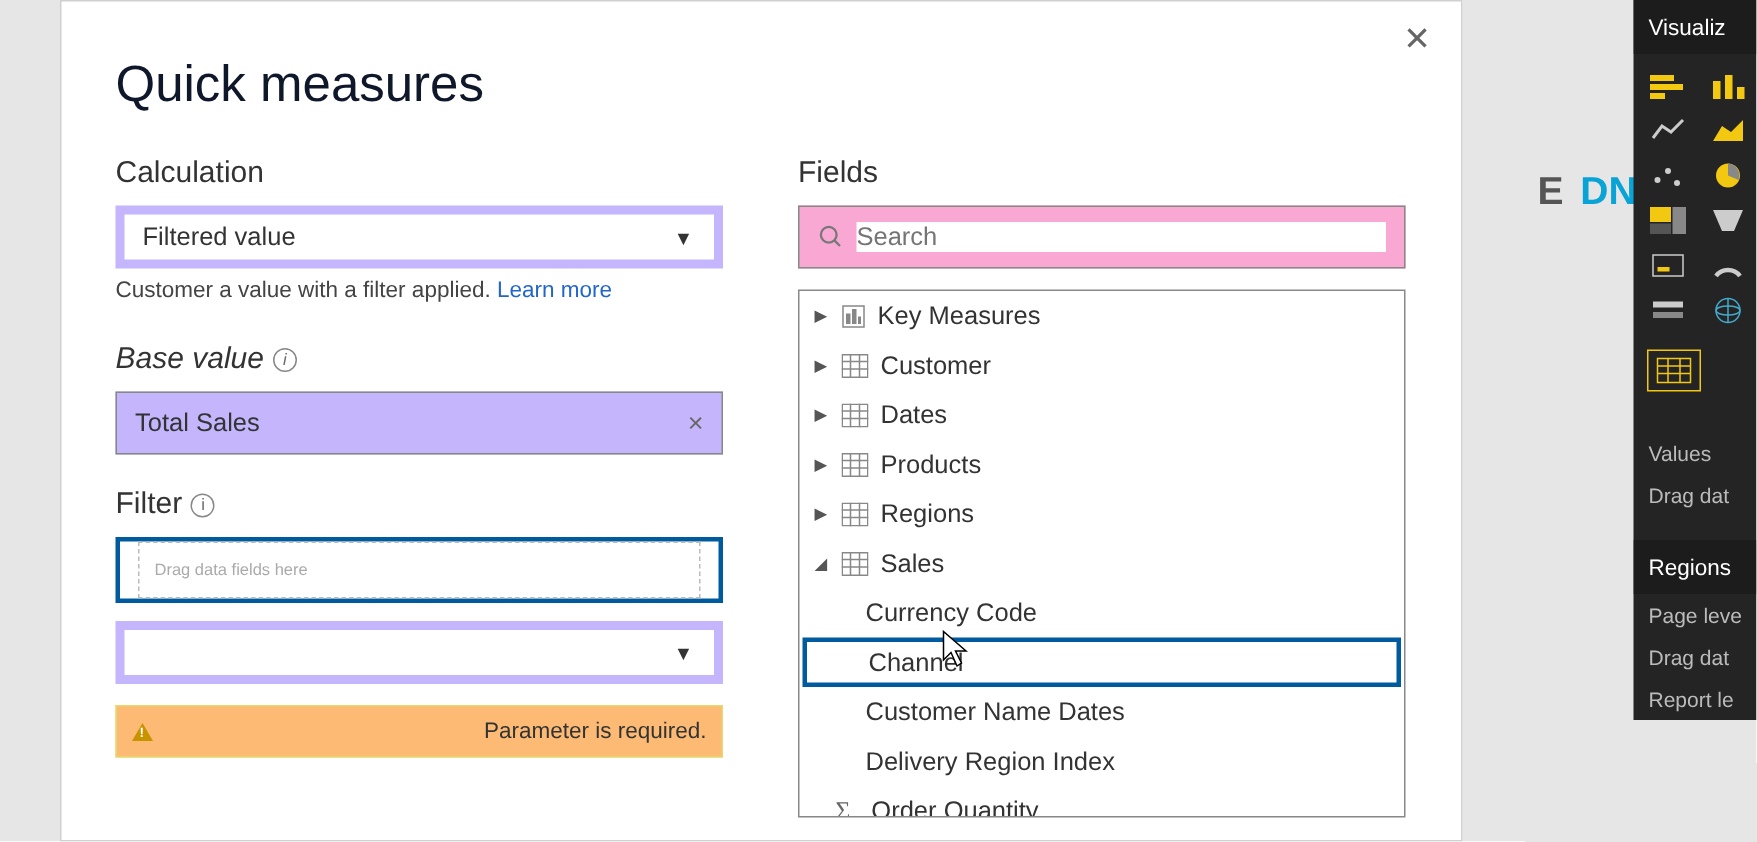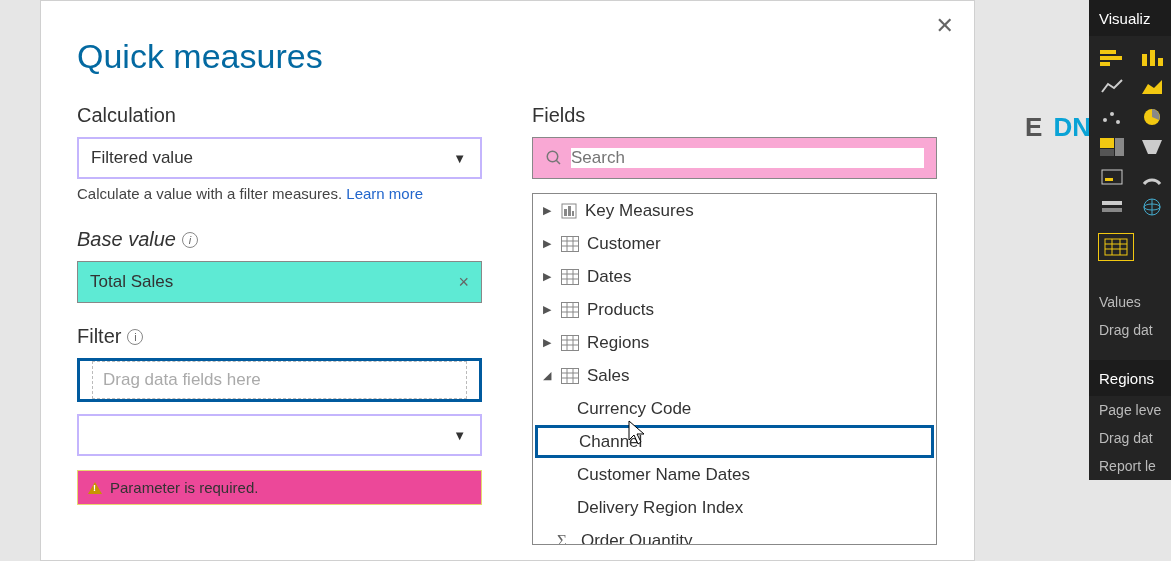--- a/index.html
+++ b/index.html
@@ -12,7 +12,7 @@
     background: #fff; border: 1px solid #d0d0d0;
   }
   .close-x { position: absolute; top: 12px; right: 20px; font-size: 22px; color: #666; cursor: pointer; }
-  .dlg-title { font-size: 34px; font-weight: 300; color: #0369a1; margin-bottom: 28px; grid-column: 1 / -1; }
+  .dlg-title { font-size: 34px; font-weight: 300; color: #0f172a; margin-bottom: 28px; grid-column: 1 / -1; }
   .header-row { padding: 36px 36px 0 36px; }
   .columns { padding: 0 36px; display: flex; gap: 50px; }
   .col-left { flex: 0 0 405px; }

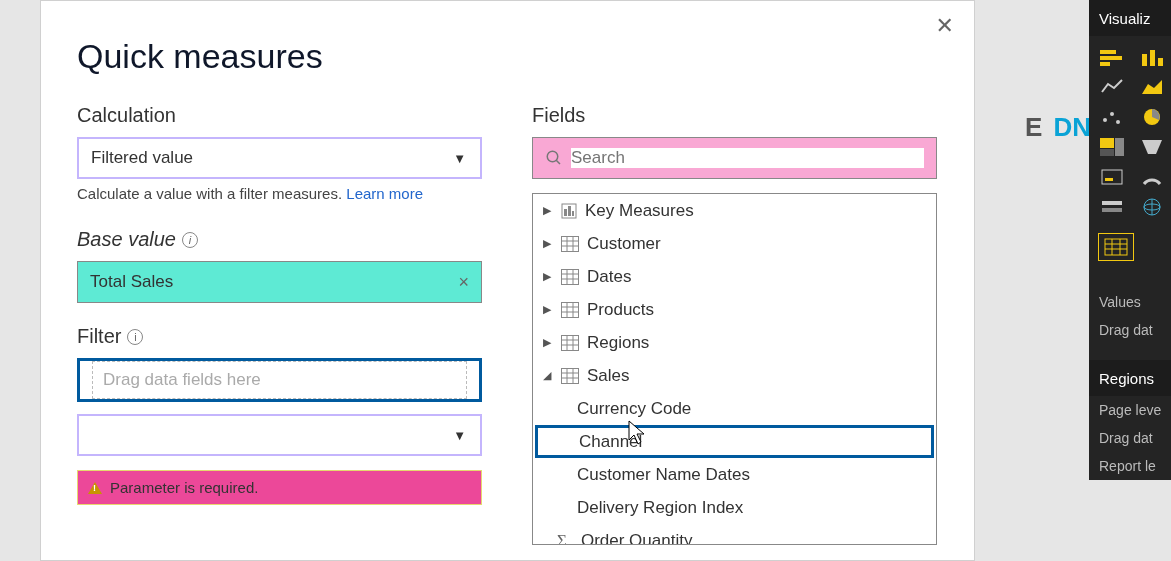--- a/index.html
+++ b/index.html
@@ -22,7 +22,7 @@
   .info-icon { display:inline-flex; width:16px; height:16px; border:1px solid #888; border-radius:50%; align-items:center; justify-content:center; font-size:11px; color:#666; }
 
   .select-box {
-    width: 100%; height: 42px; border: 2px solid #c4b5fd; background:#fff;
+    width: 100%; height: 42px; border: 6px solid #c4b5fd; background:#fff;
     display:flex; align-items:center; padding: 0 12px; font-size:17px; color:#333;
     position: relative; cursor: pointer;
   }

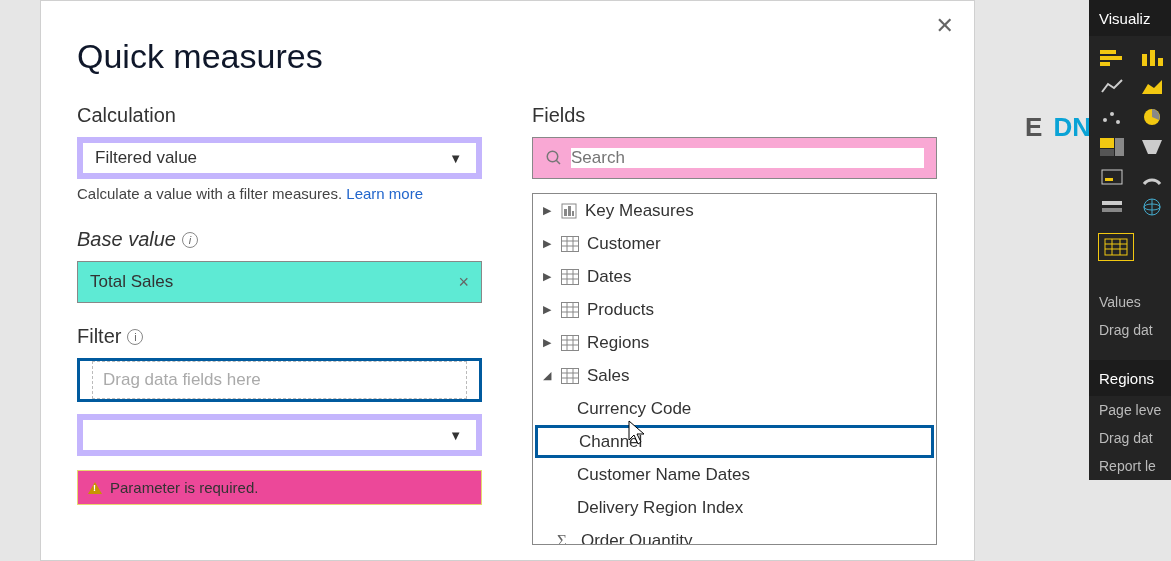--- a/index.html
+++ b/index.html
@@ -113,7 +113,7 @@
         <span class="chev">▼</span>
       </div>
       <div class="helper">
-        <span>Calculate a value with a filter measures.</span>
+        <span>Customer a value with a filter applied.</span>
         <a href="#">Learn more</a>
       </div>
 

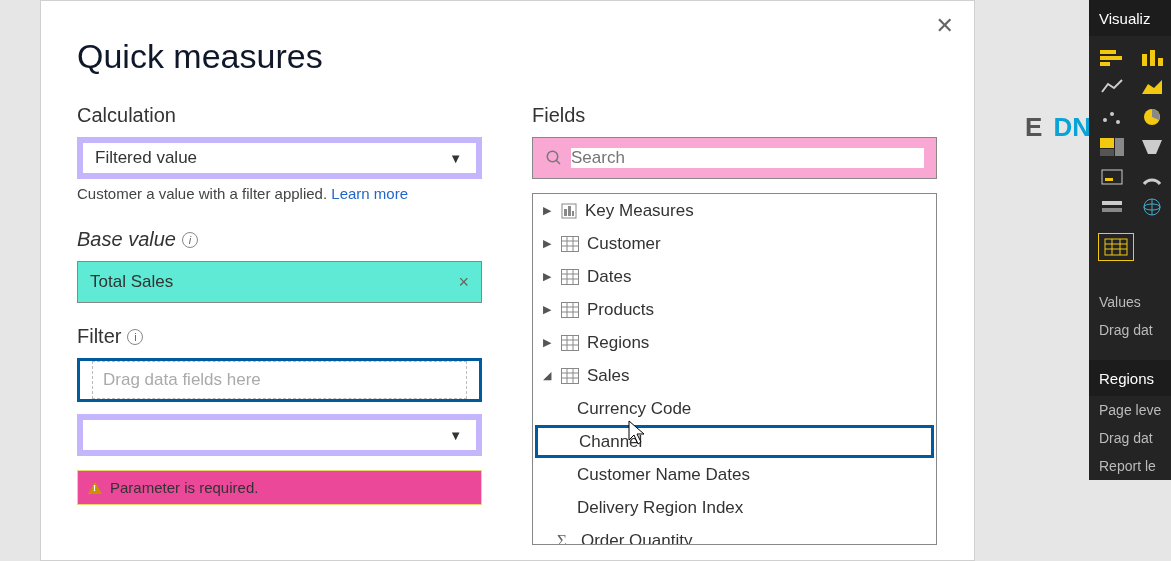--- a/index.html
+++ b/index.html
@@ -32,7 +32,7 @@
   .helper a { color:#2266cc; text-decoration:none;text-align:center; }
 
   .field-box {
-    width:100%; height:42px; border:1px solid #888; background:#5eead4;
+    width:100%; height:42px; border:1px solid #888; background:#c4b5fd;
     display:flex; align-items:center; padding:0 12px; font-size:17px; color:#333; position:relative;
   }
   .field-box .clear { position:absolute; right:12px; font-size:18px; color:#666; cursor:pointer; }

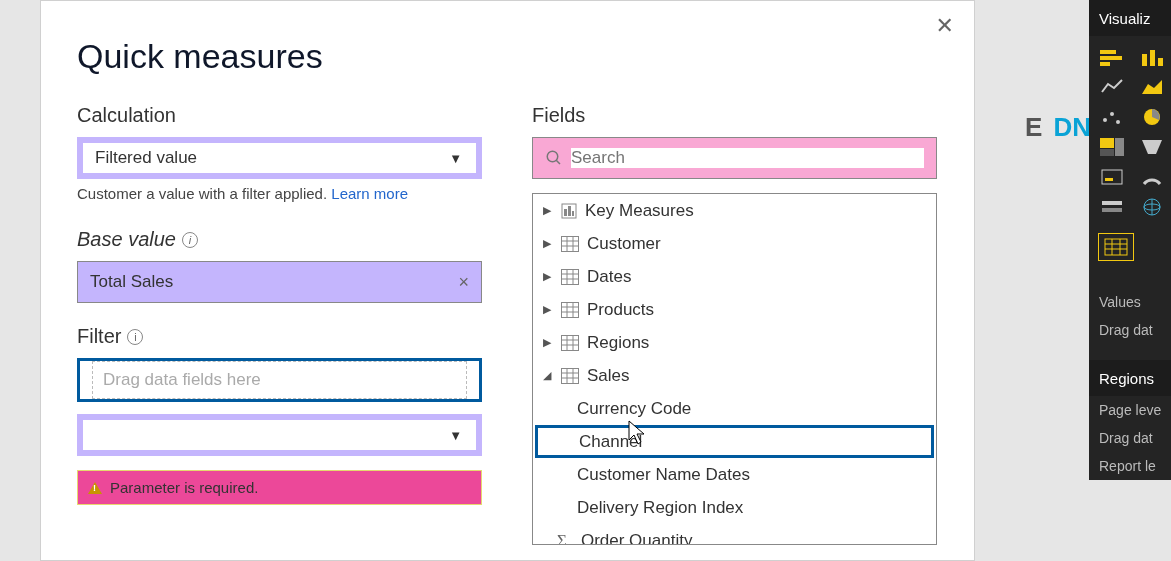--- a/index.html
+++ b/index.html
@@ -39,7 +39,7 @@
 
   .drop-target {
     width:100%; height:44px; border:3px solid #005a9e; background:#fff;
-    display:flex; align-items:flex-end; padding:0 12px; font-size:17px; color:#aaa;
+    display:flex; align-items:flex-end; padding:0 12px; font-size:11px; color:#aaa;
   }
   .drop-target-inner {
     width:100%; height:100%; border:1px dashed #bbb; display:flex; align-items:center; padding:0 10px;

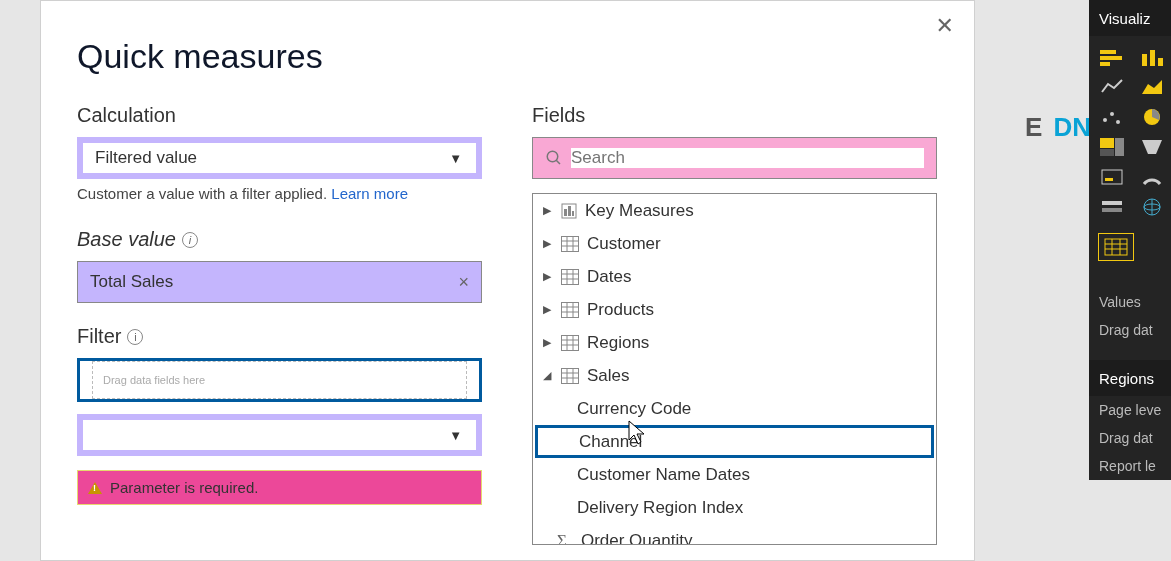--- a/index.html
+++ b/index.html
@@ -46,8 +46,8 @@
   }
 
   .warn {
-    width:100%; background:#ec4899; border:1px solid #e6d86f; padding:8px 10px;
-    display:flex; align-items:center; gap:8px; font-size:15px; color:#333; margin-top:14px;
+    width:100%; background:#fdba74; border:1px solid #e6d86f; padding:8px 10px;
+    display:flex; align-items:center; gap:24px; font-size:15px; color:#333; margin-top:14px;justify-content:space-between;
   }
   .warn-icon {
     width:0; height:0; border-left:7px solid transparent; border-right:7px solid transparent;

